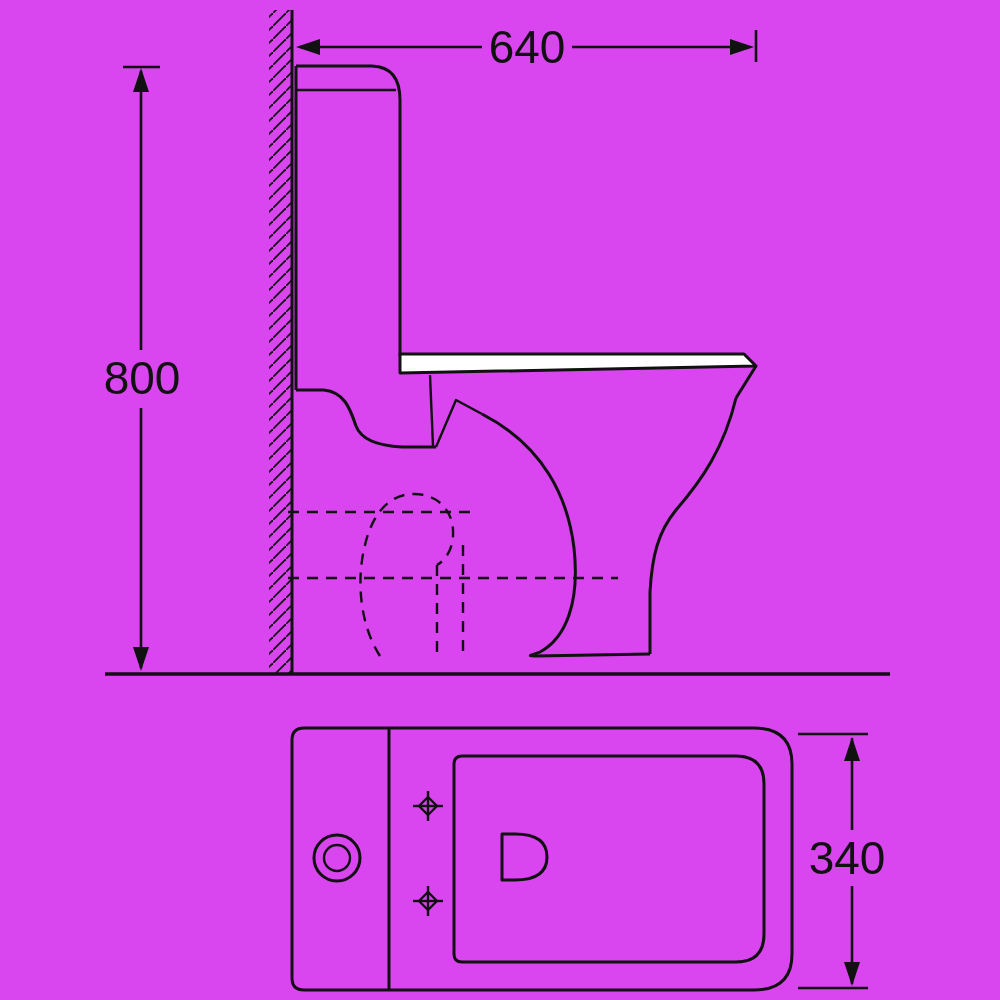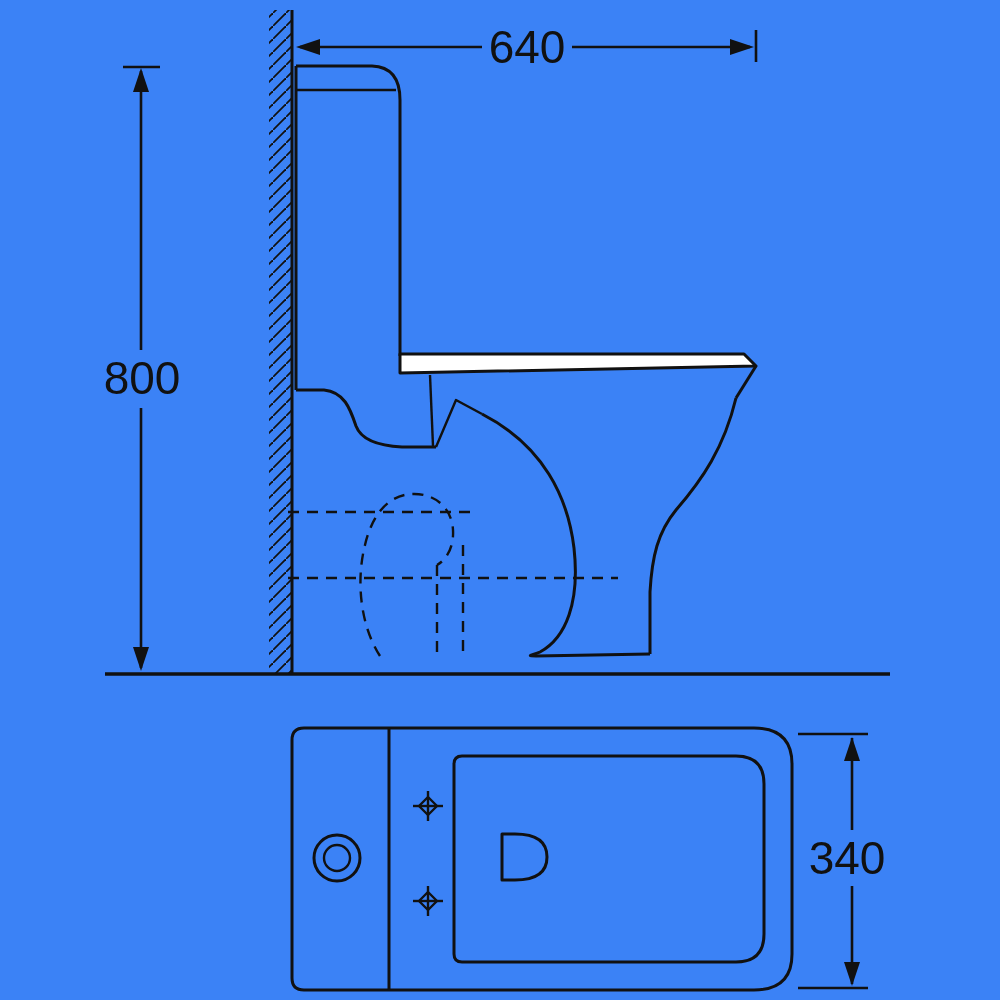--- a/index.html
+++ b/index.html
@@ -14,7 +14,7 @@
     position: relative;
     width: 1000px;
     height: 1000px;
-    background: #3b82f6;
+    background: #d946ef;
     font-family: "Liberation Sans", sans-serif;
   }
   svg {

